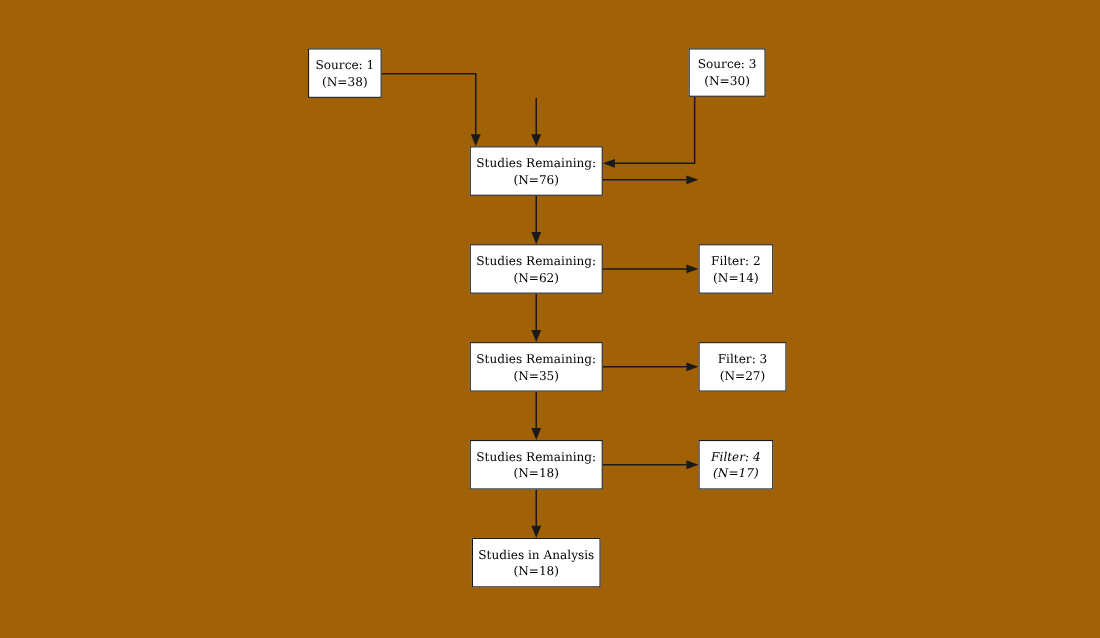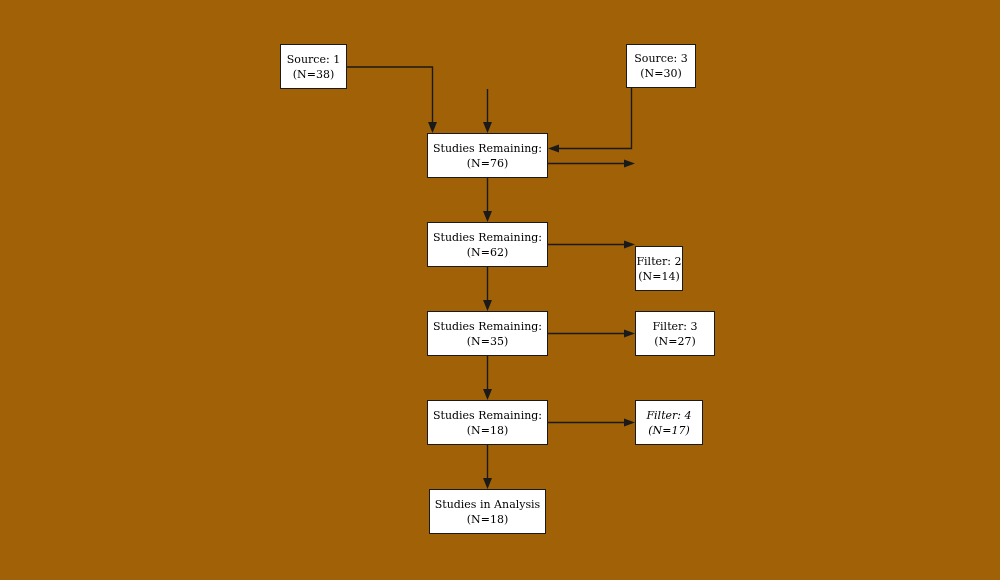--- a/index.html
+++ b/index.html
@@ -110,7 +110,7 @@
     <div>(N=62)</div>
   </div>
 
-  <div class="node" style="left:635px; top:222px; width:48px; height:45px;margin-top:24px;">
+  <div class="node" style="left:635px; top:222px; width:68px; height:45px;">
     <div>Filter: 2</div>
     <div>(N=14)</div>
   </div>

